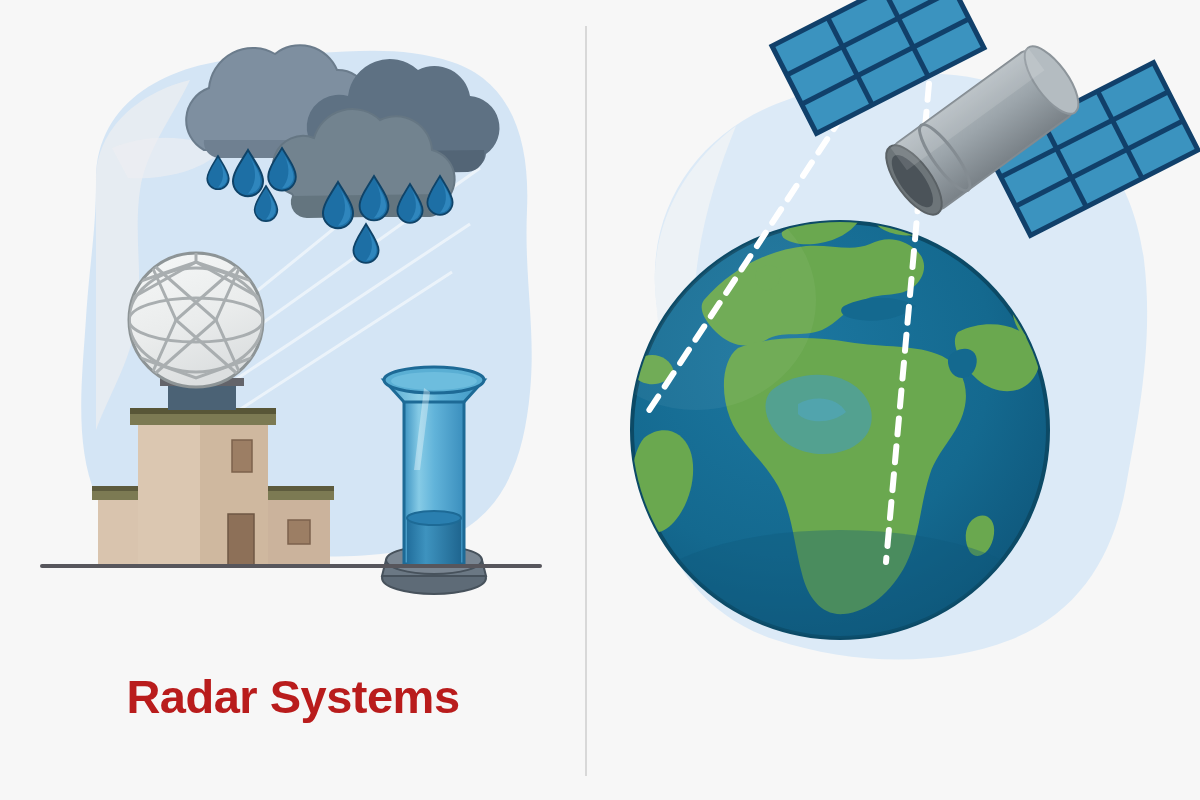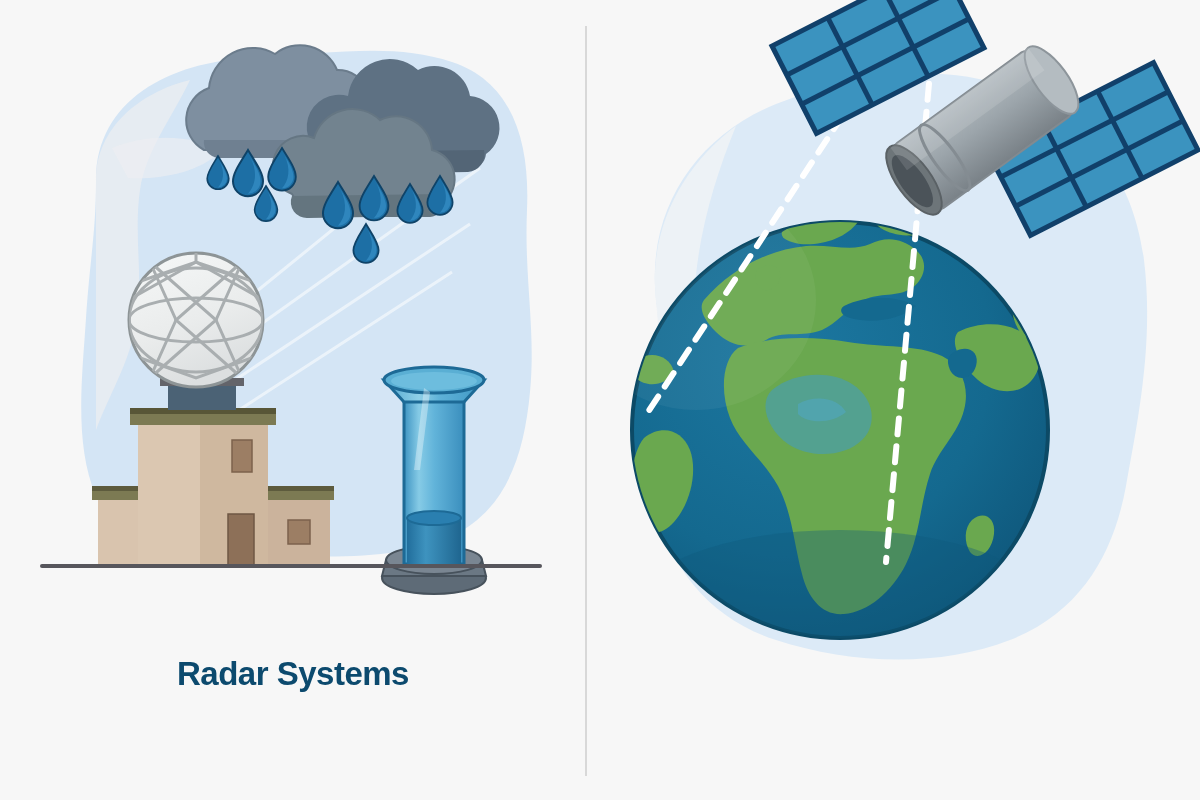--- a/index.html
+++ b/index.html
@@ -47,10 +47,11 @@
     position: absolute;
     font-family: "Liberation Sans", sans-serif;
     font-weight: bold;
-    font-size: 33px;
+    font-size: 47px;
     letter-spacing: -0.5px;
-    color: #0c4a6e;
+    color: #b91c1c;
     white-space: nowrap;
+    margin-top: 14px;
   }
   #caption-left {
     left: 0;

